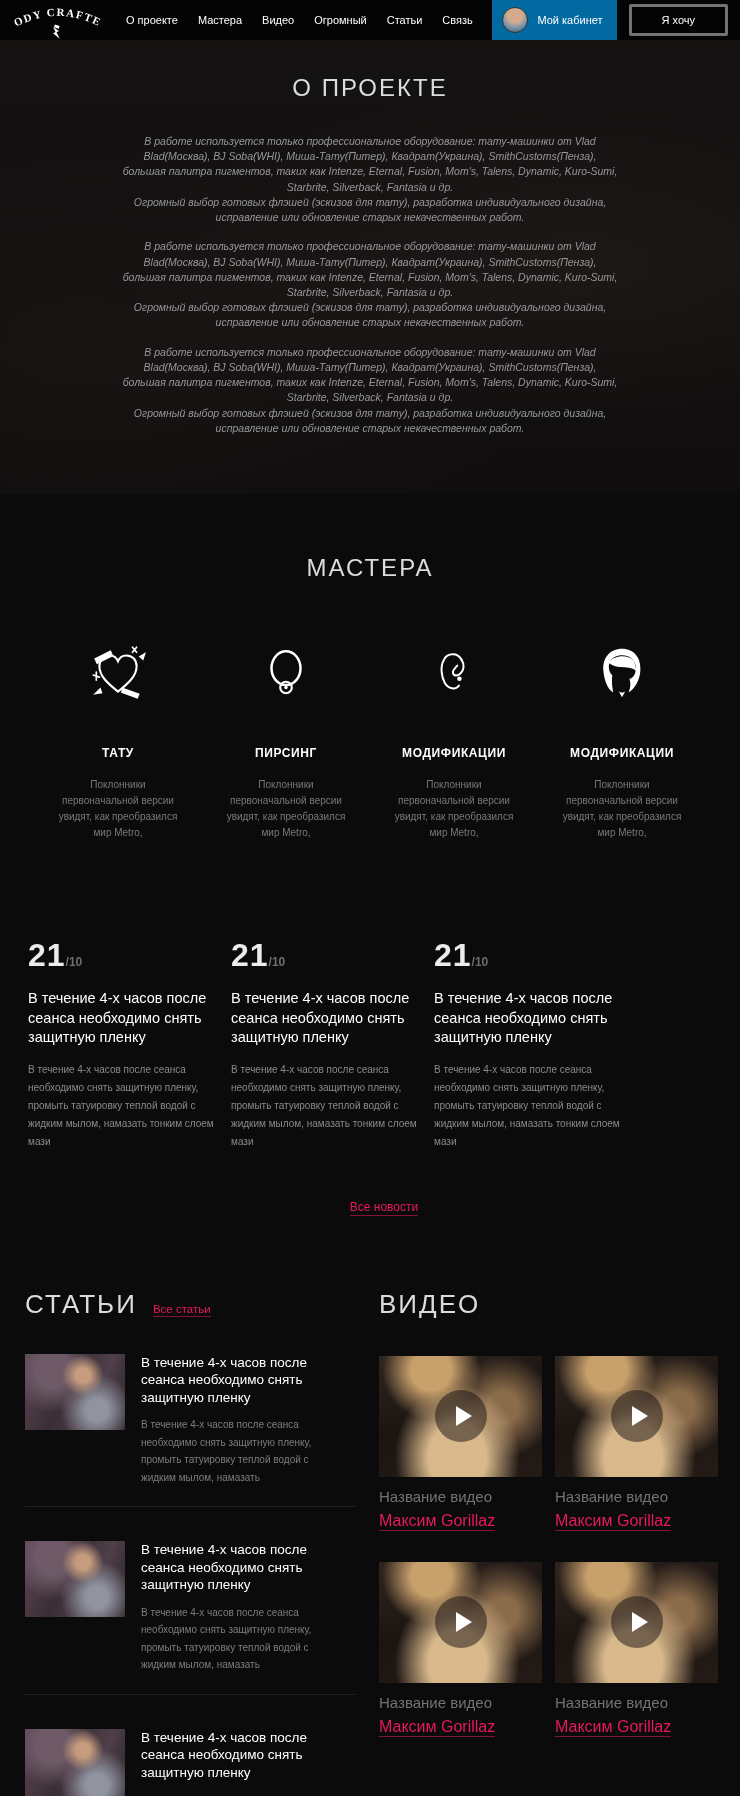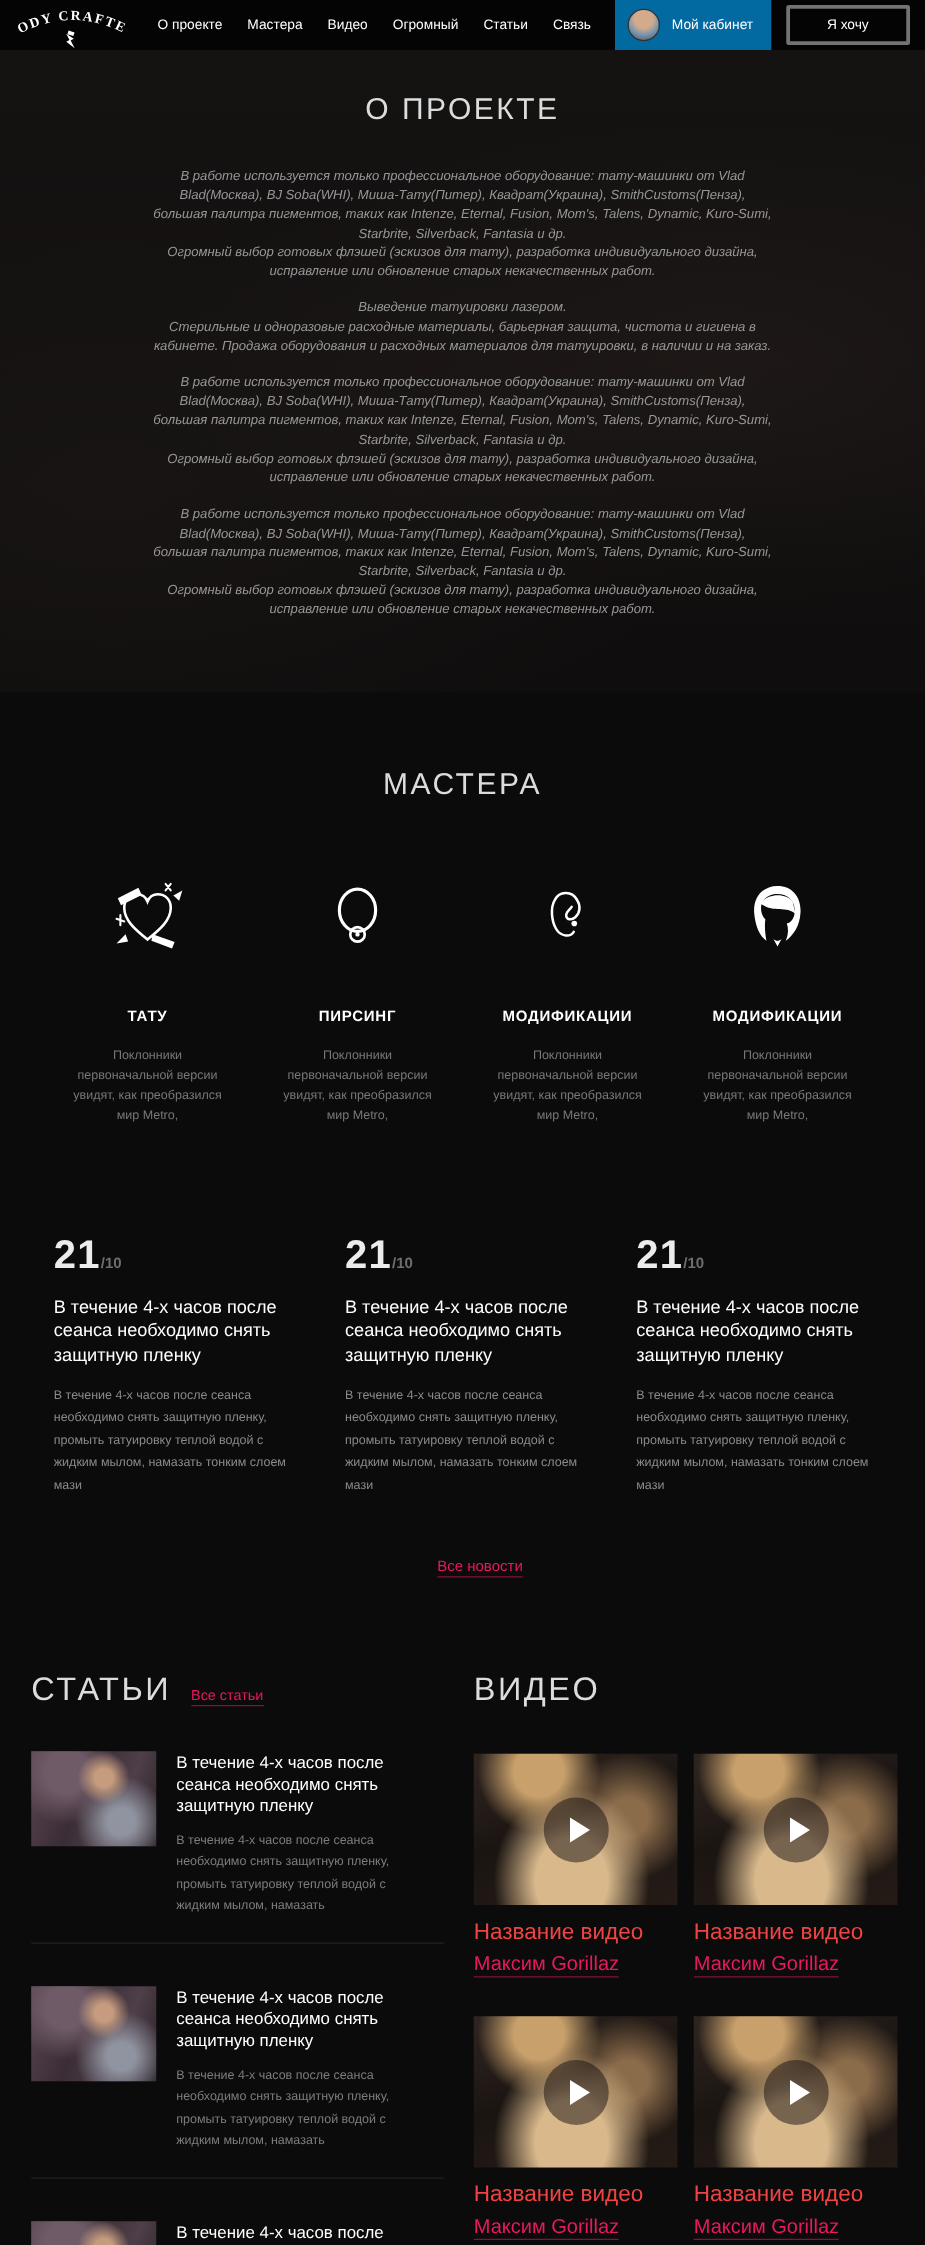--- a/index.html
+++ b/index.html
@@ -122,8 +122,6 @@
   <div class="section-title">О ПРОЕКТЕ</div>
   <p class="about-p">В работе используется только профессиональное оборудование: тату-машинки от Vlad Blad(Москва), BJ Soba(WHI), Миша-Тату(Питер), Квадрат(Украина), SmithCustoms(Пенза), большая палитра пигментов, таких как Intenze, Eternal, Fusion, Mom's, Talens, Dynamic, Kuro-Sumi, Starbrite, Silverback, Fantasia и др.
 Огромный выбор готовых флэшей (эскизов для тату), разработка индивидуального дизайна, исправление или обновление старых некачественных работ.</p>
-  <p class="about-p">Выведение татуировки лазером.
-Стерильные и одноразовые расходные материалы, барьерная защита, чистота и гигиена в кабинете. Продажа оборудования и расходных материалов для татуировки, в наличии и на заказ.</p>
   <p class="about-p">В работе используется только профессиональное оборудование: тату-машинки от Vlad Blad(Москва), BJ Soba(WHI), Миша-Тату(Питер), Квадрат(Украина), SmithCustoms(Пенза), большая палитра пигментов, таких как Intenze, Eternal, Fusion, Mom's, Talens, Dynamic, Kuro-Sumi, Starbrite, Silverback, Fantasia и др.
 Огромный выбор готовых флэшей (эскизов для тату), разработка индивидуального дизайна, исправление или обновление старых некачественных работ.</p>
   <p class="about-p">В работе используется только профессиональное оборудование: тату-машинки от Vlad Blad(Москва), BJ Soba(WHI), Миша-Тату(Питер), Квадрат(Украина), SmithCustoms(Пенза), большая палитра пигментов, таких как Intenze, Eternal, Fusion, Mom's, Talens, Dynamic, Kuro-Sumi, Starbrite, Silverback, Fantasia и др.

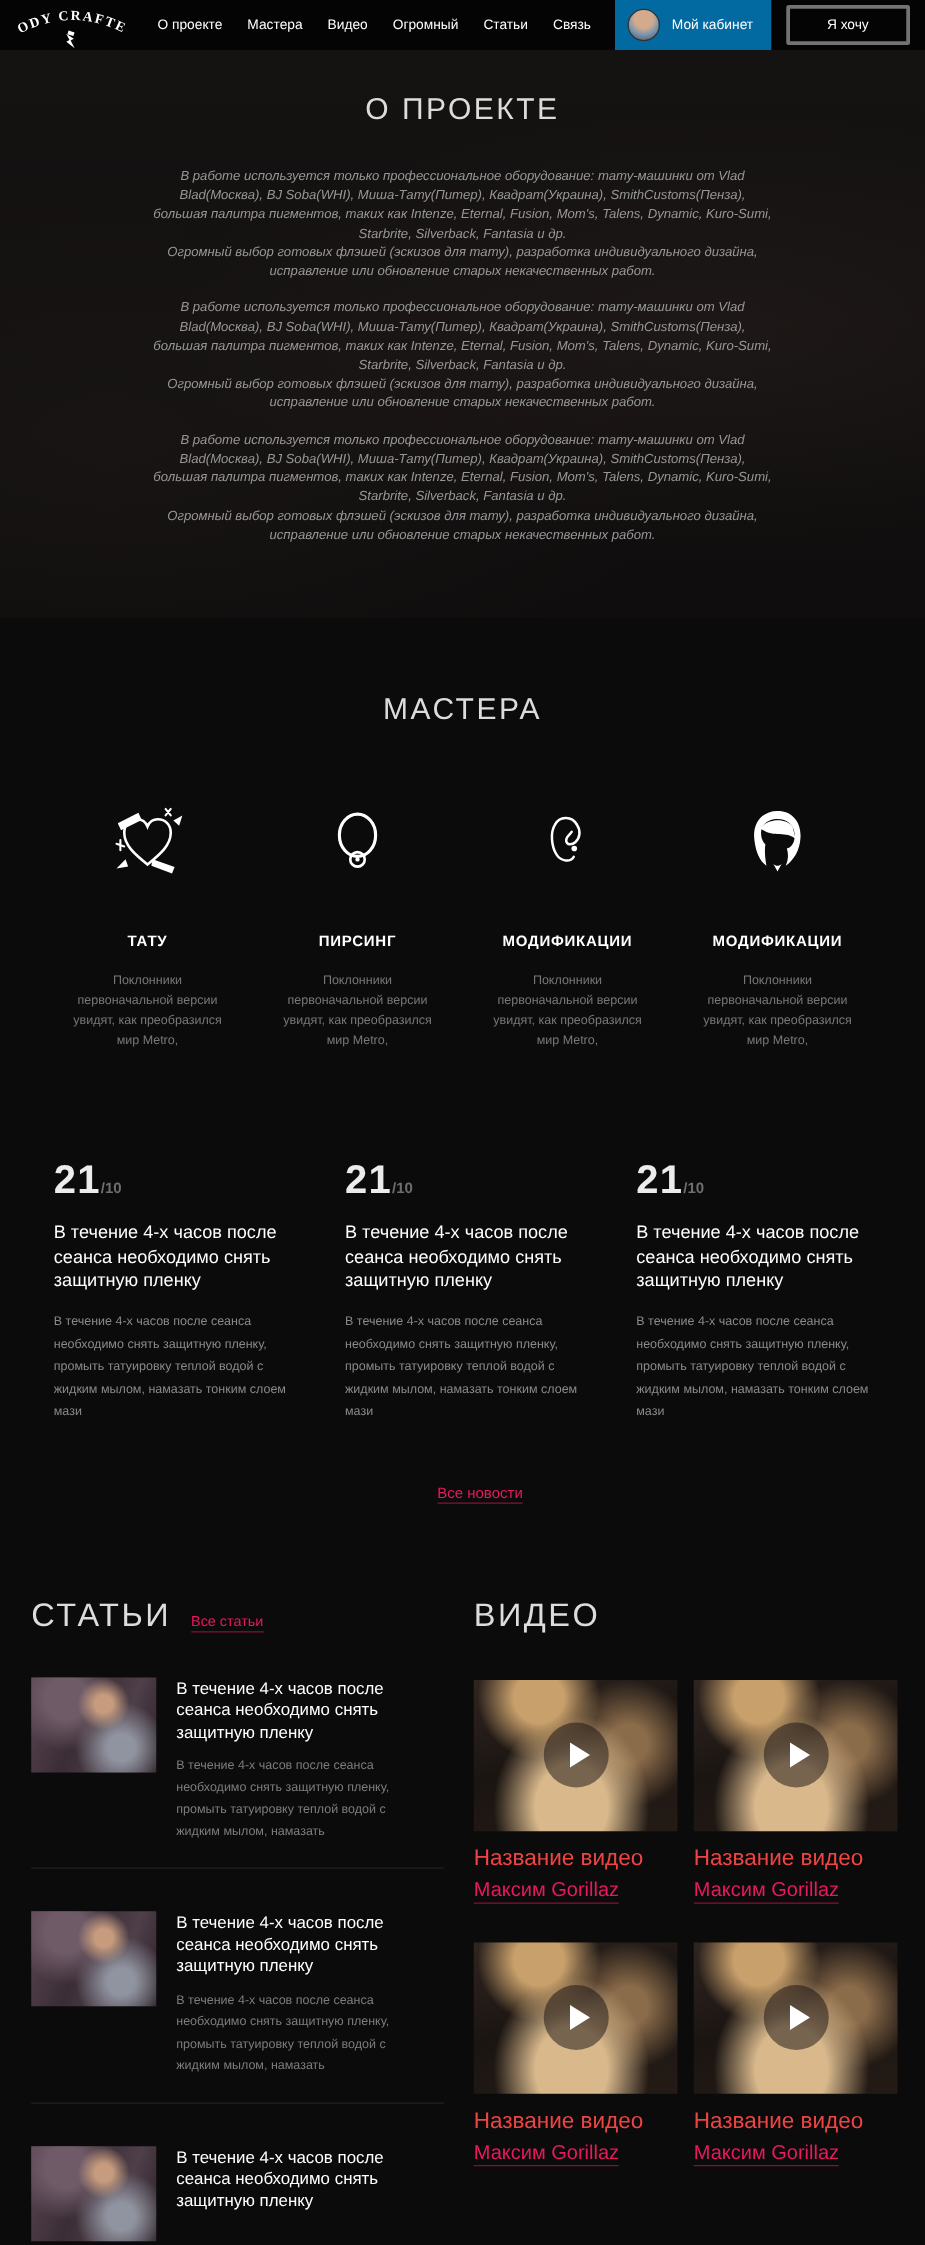--- a/index.html
+++ b/index.html
@@ -41,7 +41,7 @@
   .master { width:168px; }
   .master-icon { height:78px; display:flex; align-items:center; justify-content:center; }
   .master-label { font-size:12px; font-weight:bold; letter-spacing:.6px; color:#fff; margin:34px 0 17px; }
-  .master-text { width:132px; margin:0 auto; font-size:10px; line-height:1.6; color:#787878; }
+  .master-text { width:132px; margin:12px auto; font-size:10px; line-height:1.6; color:#787878; }
 
   
   .news { display:flex; gap:30px; margin:84px 28px 0 28px;justify-content:flex-end; }

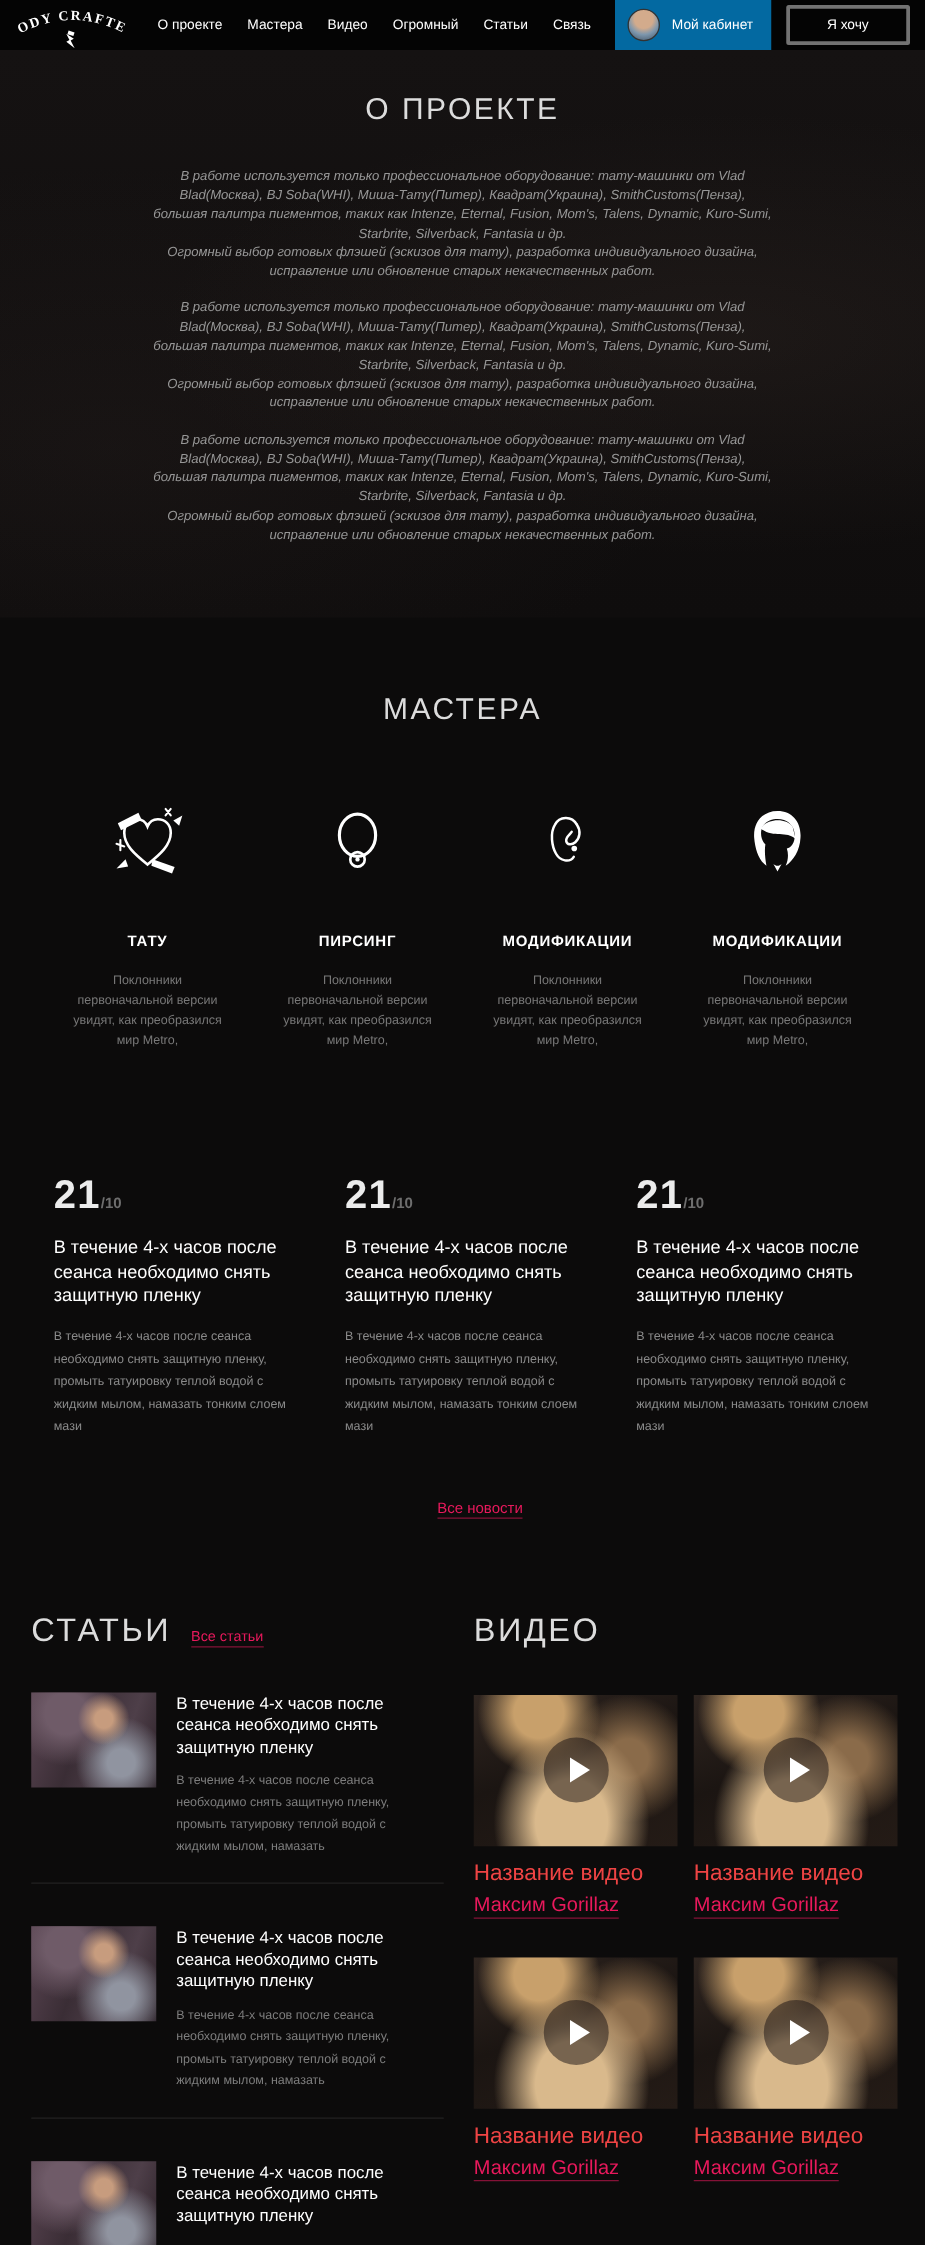--- a/index.html
+++ b/index.html
@@ -44,7 +44,7 @@
   .master-text { width:132px; margin:12px auto; font-size:10px; line-height:1.6; color:#787878; }
 
   
-  .news { display:flex; gap:30px; margin:84px 28px 0 28px;justify-content:flex-end; }
+  .news { display:flex; margin:84px 28px 0 28px; }
   .news-item { width:203px; }
   .news-date { color:#ececec; }
   .news-day { font-size:32px; font-weight:bold; letter-spacing:1px; }

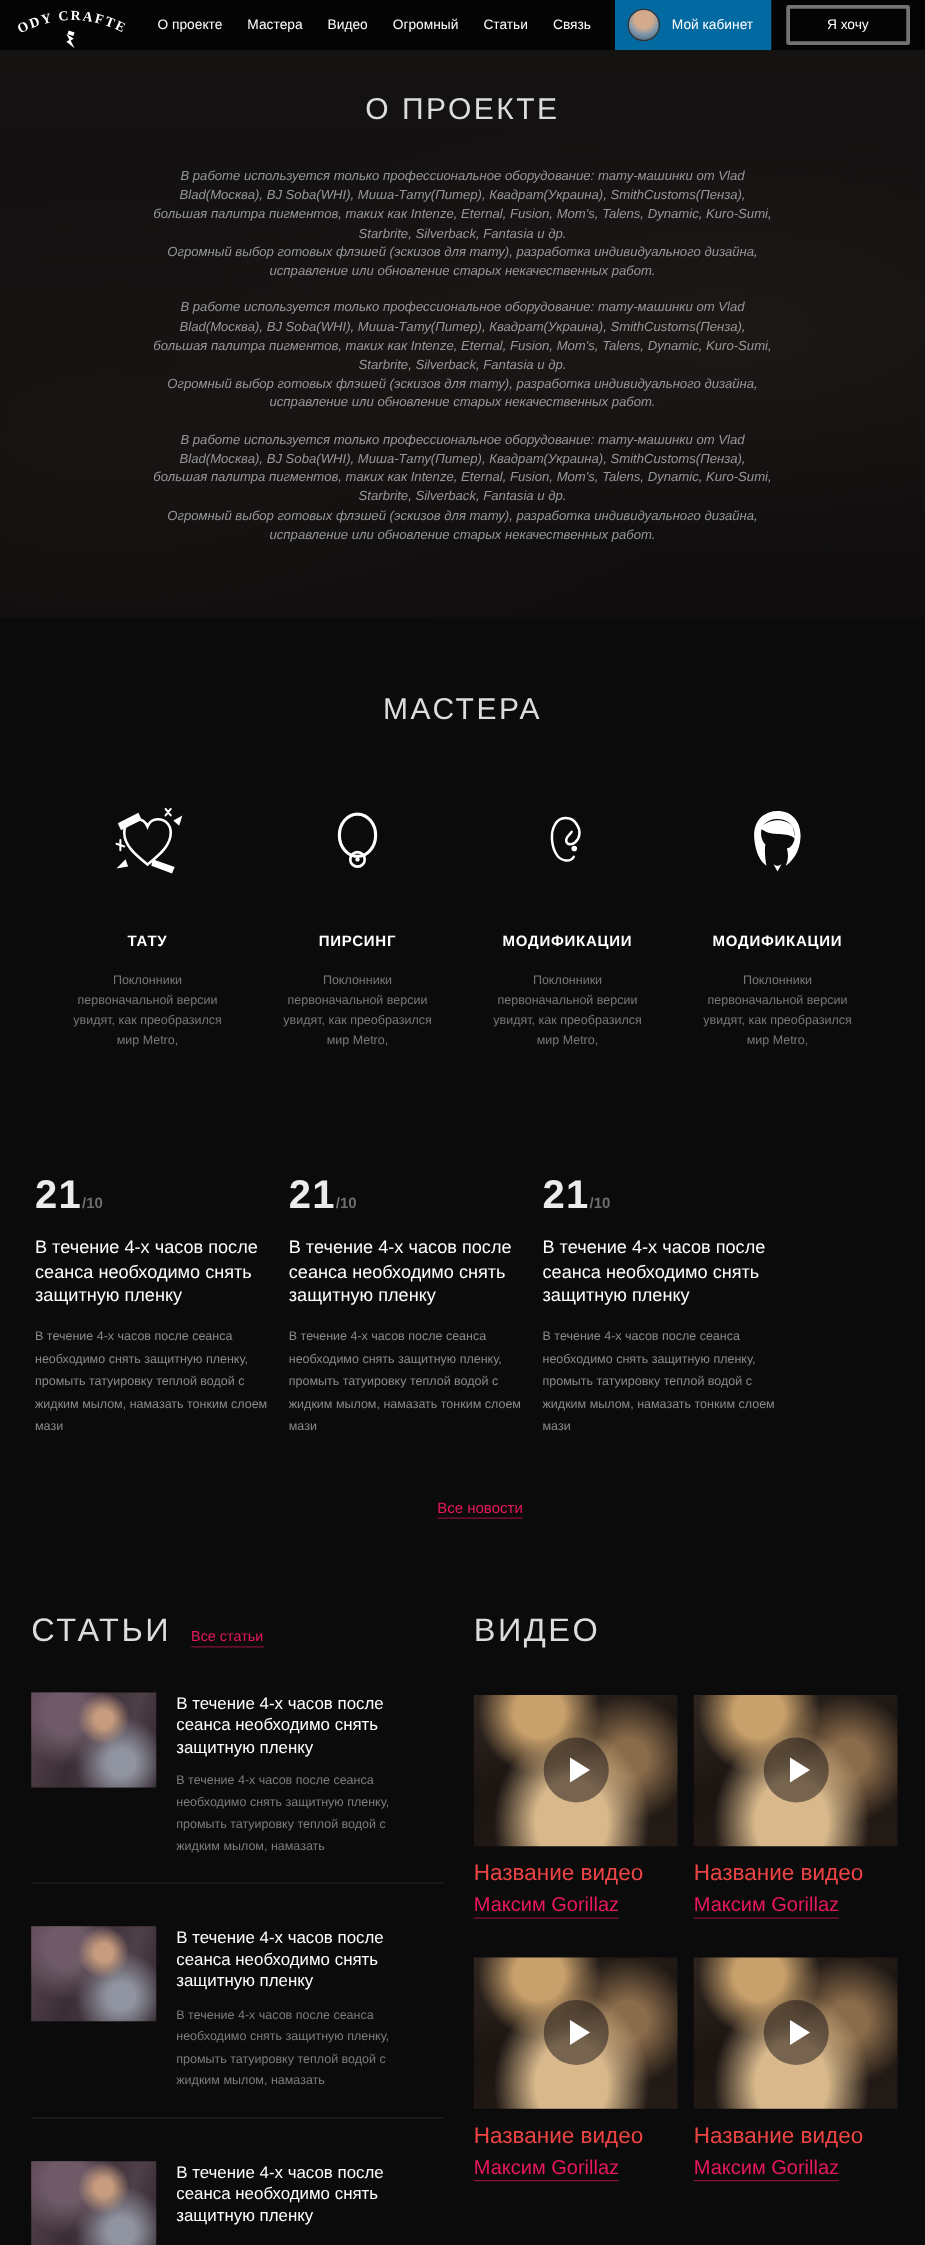--- a/index.html
+++ b/index.html
@@ -82,7 +82,7 @@
     border-radius:50%; background:rgba(22,15,17,.5); }
   .play::after { content:""; position:absolute; left:21px; top:16px;
     border-left:16px solid #fff; border-top:10px solid transparent; border-bottom:10px solid transparent; }
-  .video-title { font-size:18px; color:#ef4444; margin:11px 0 7px; cursor:pointer; }
+  .video-title { font-size:15px; color:#737373; margin:11px 0 7px; cursor:pointer; }
   .video-author { font-size:16px; }
 </style>
 </head>

